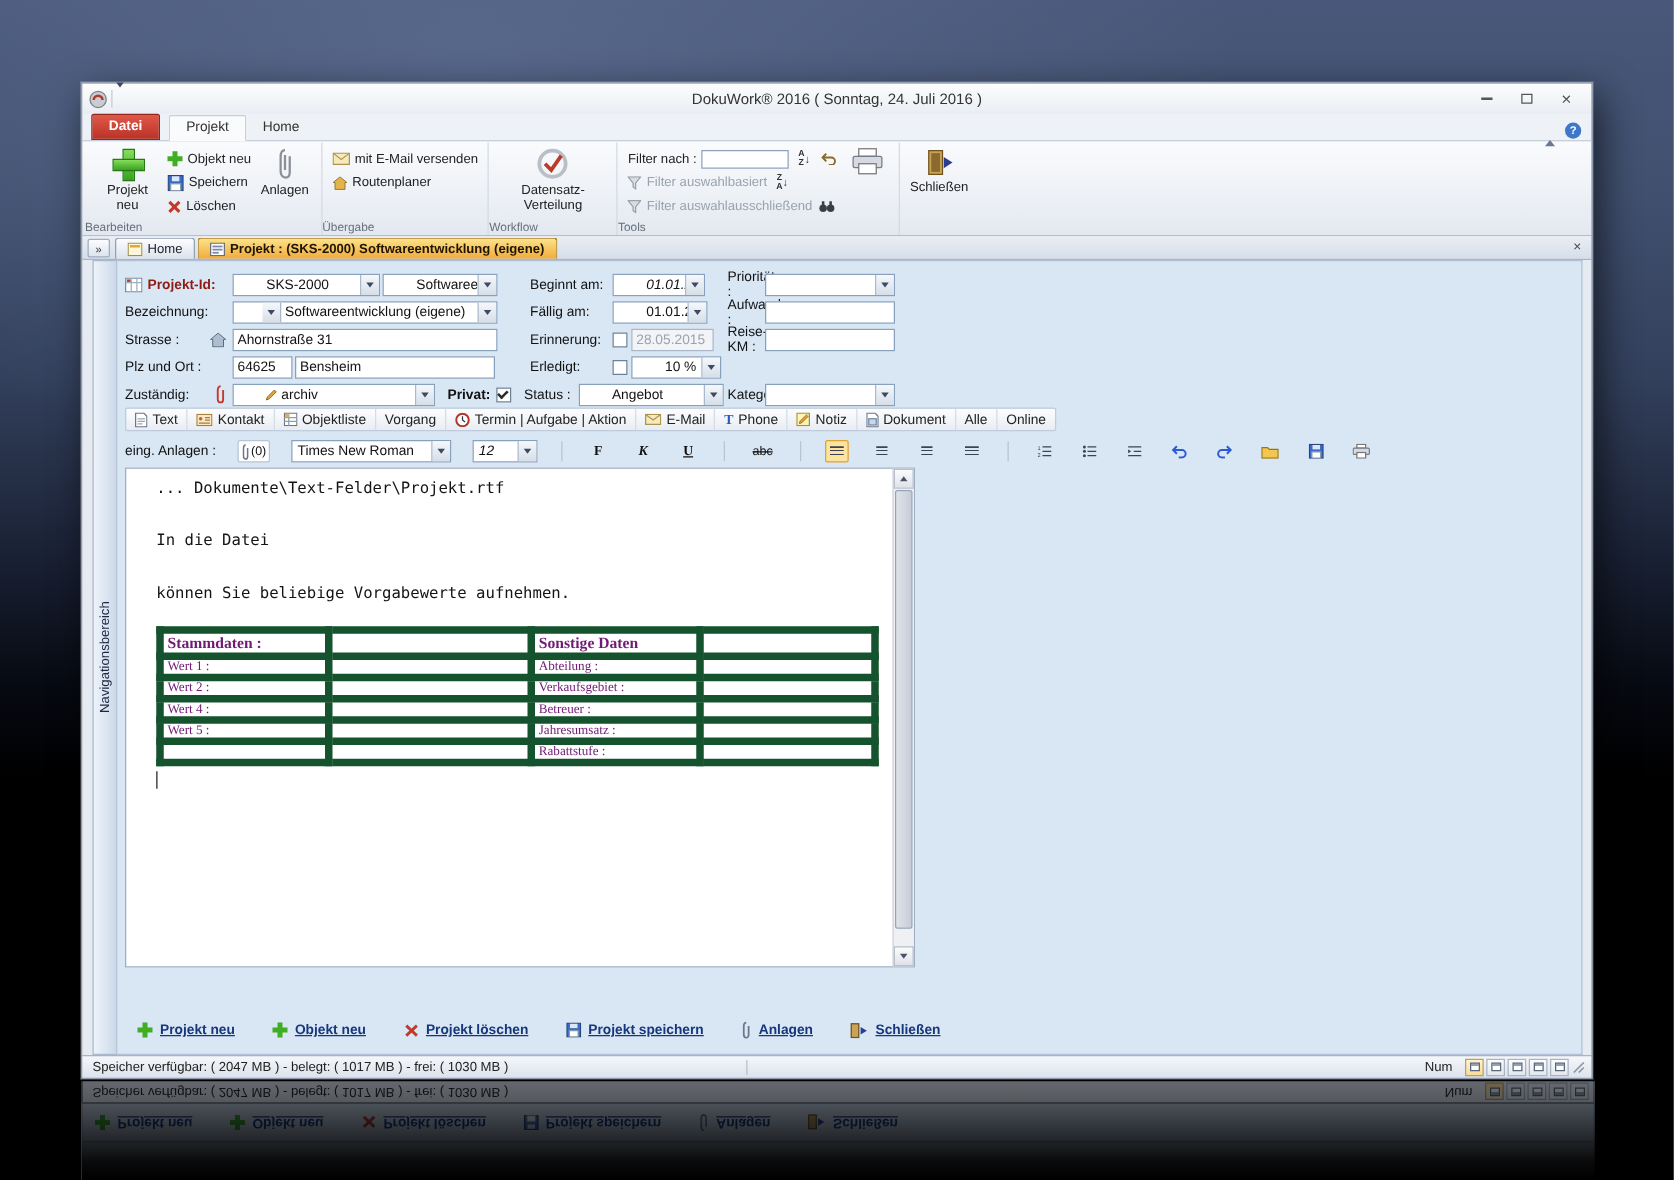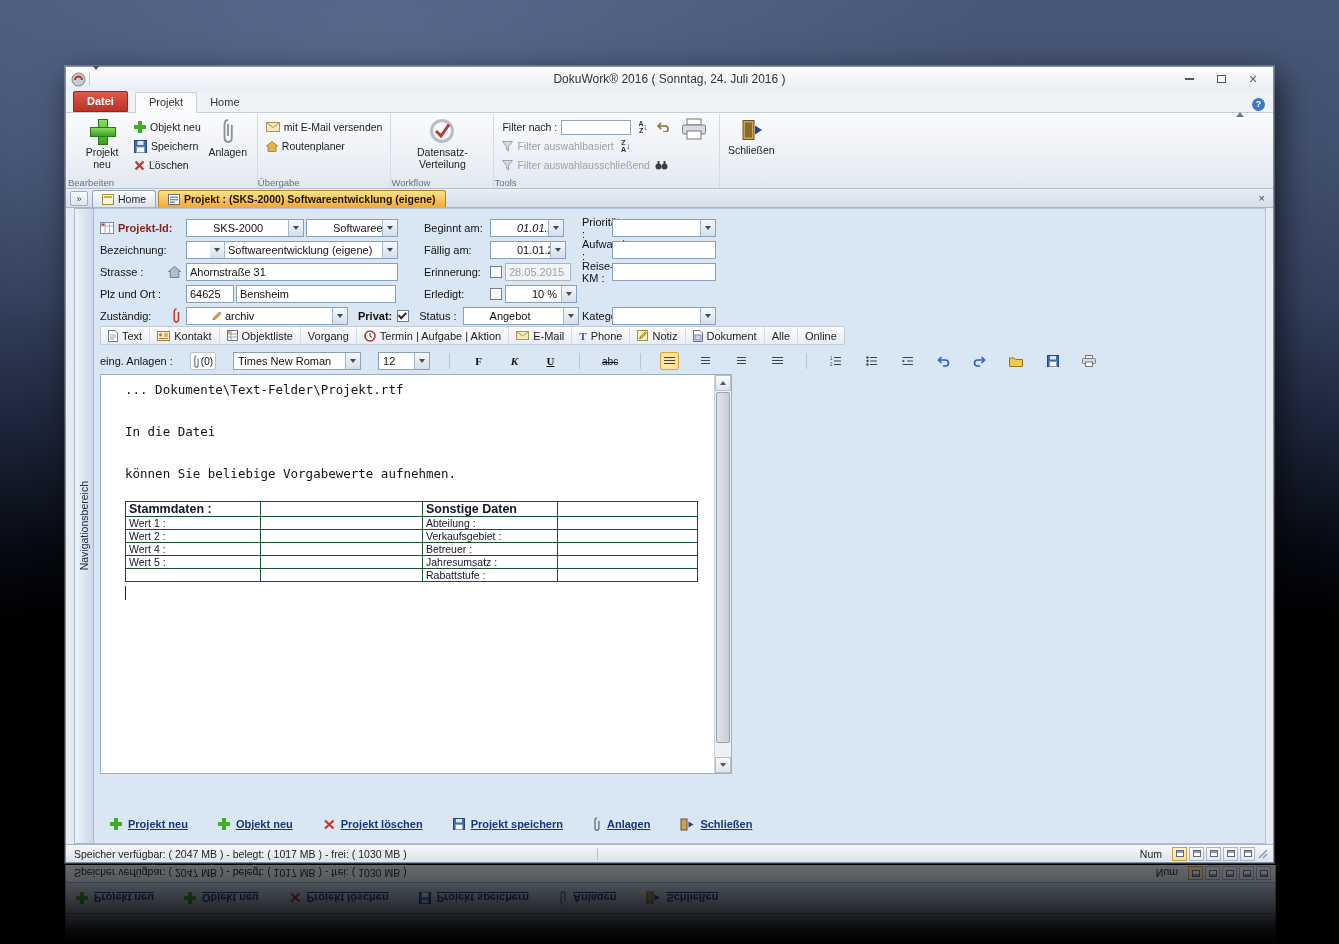--- a/index.html
+++ b/index.html
@@ -633,7 +633,7 @@
             </span>
         </span>
         <span class="tb-combo" style="width:52px;">
-          <span class="txt" style="flex:1;">12</span>
+          <span class="txt" style="flex:1;font-style:italic;">12</span>
           <span class="combo-btn">
               <span class="arr-dn"></span>
             </span>

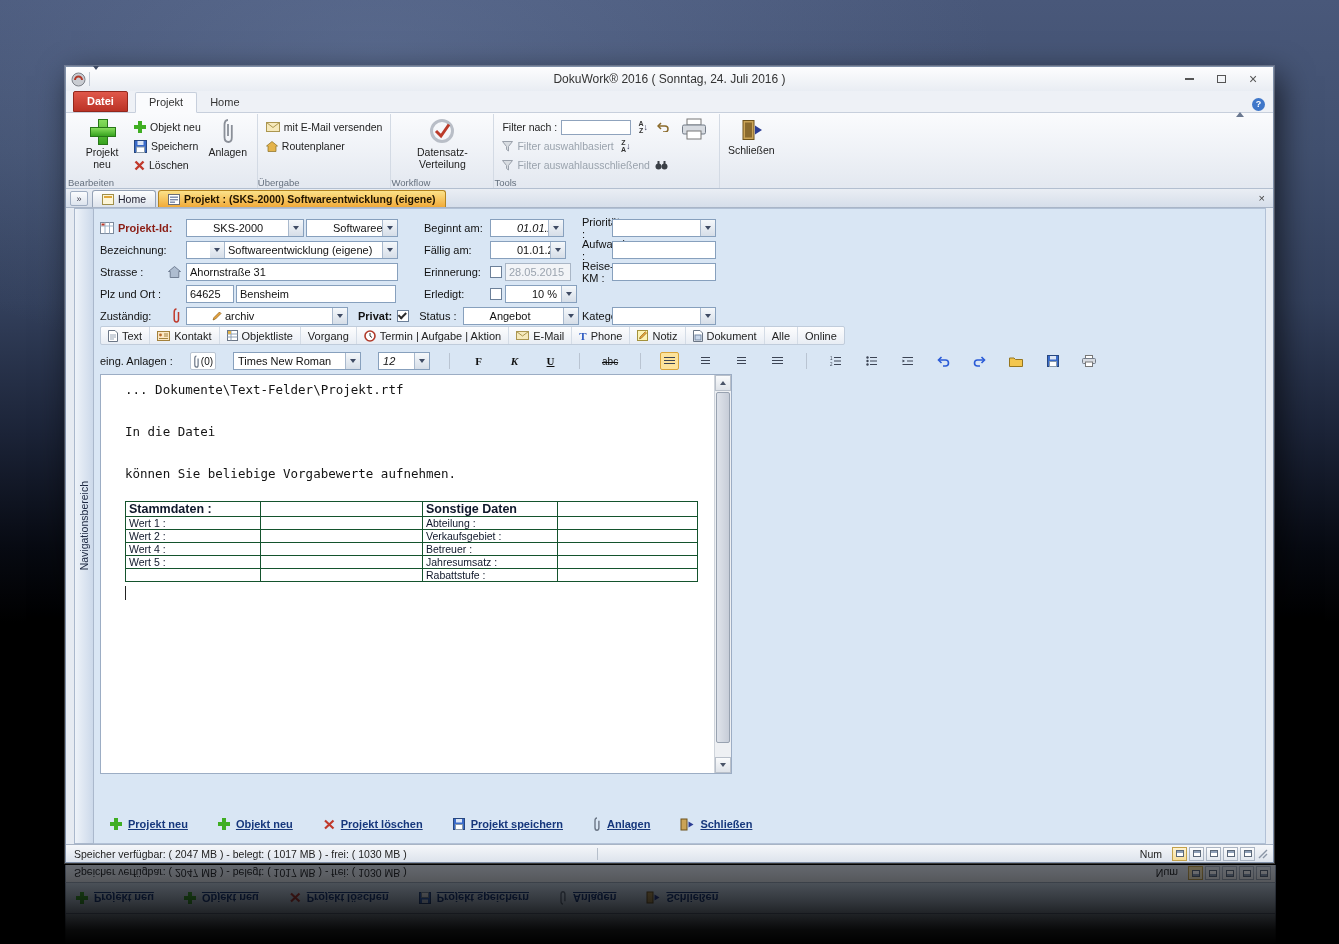--- a/index.html
+++ b/index.html
@@ -113,7 +113,7 @@
   .editor-content { flex:1; padding:7px 4px 0 24px; font-family:"DejaVu Sans Mono", monospace; font-size:12.5px; color:#141414; overflow:hidden; }
   .ed-line { margin-bottom:14px; white-space:pre; }
   .ed-table { border-collapse:collapse; margin-top:20px; table-layout:fixed; width:572px; font-family:"Liberation Sans",sans-serif; }
-  .ed-table td { border:1px solid #14532d; font-size:10.5px; color:#0f172a; padding:0 3px; height:13px; white-space:nowrap; overflow:hidden; }
+  .ed-table td { border:6px solid #14532d; font-size:10.5px; color:#701a75; padding:0 3px; height:13px; white-space:nowrap; overflow:hidden;font-family:Liberation Serif, serif; }
   .ed-table tr.hdr td { font-size:12.5px; font-weight:bold; height:15px; }
   .caret-line { width:1px; height:14px; background:#222; margin-top:4px; }
   .scrollbar { width:17px; background:#eef0f3; border-left:1px solid #cfd4db; display:flex; flex-direction:column; }

